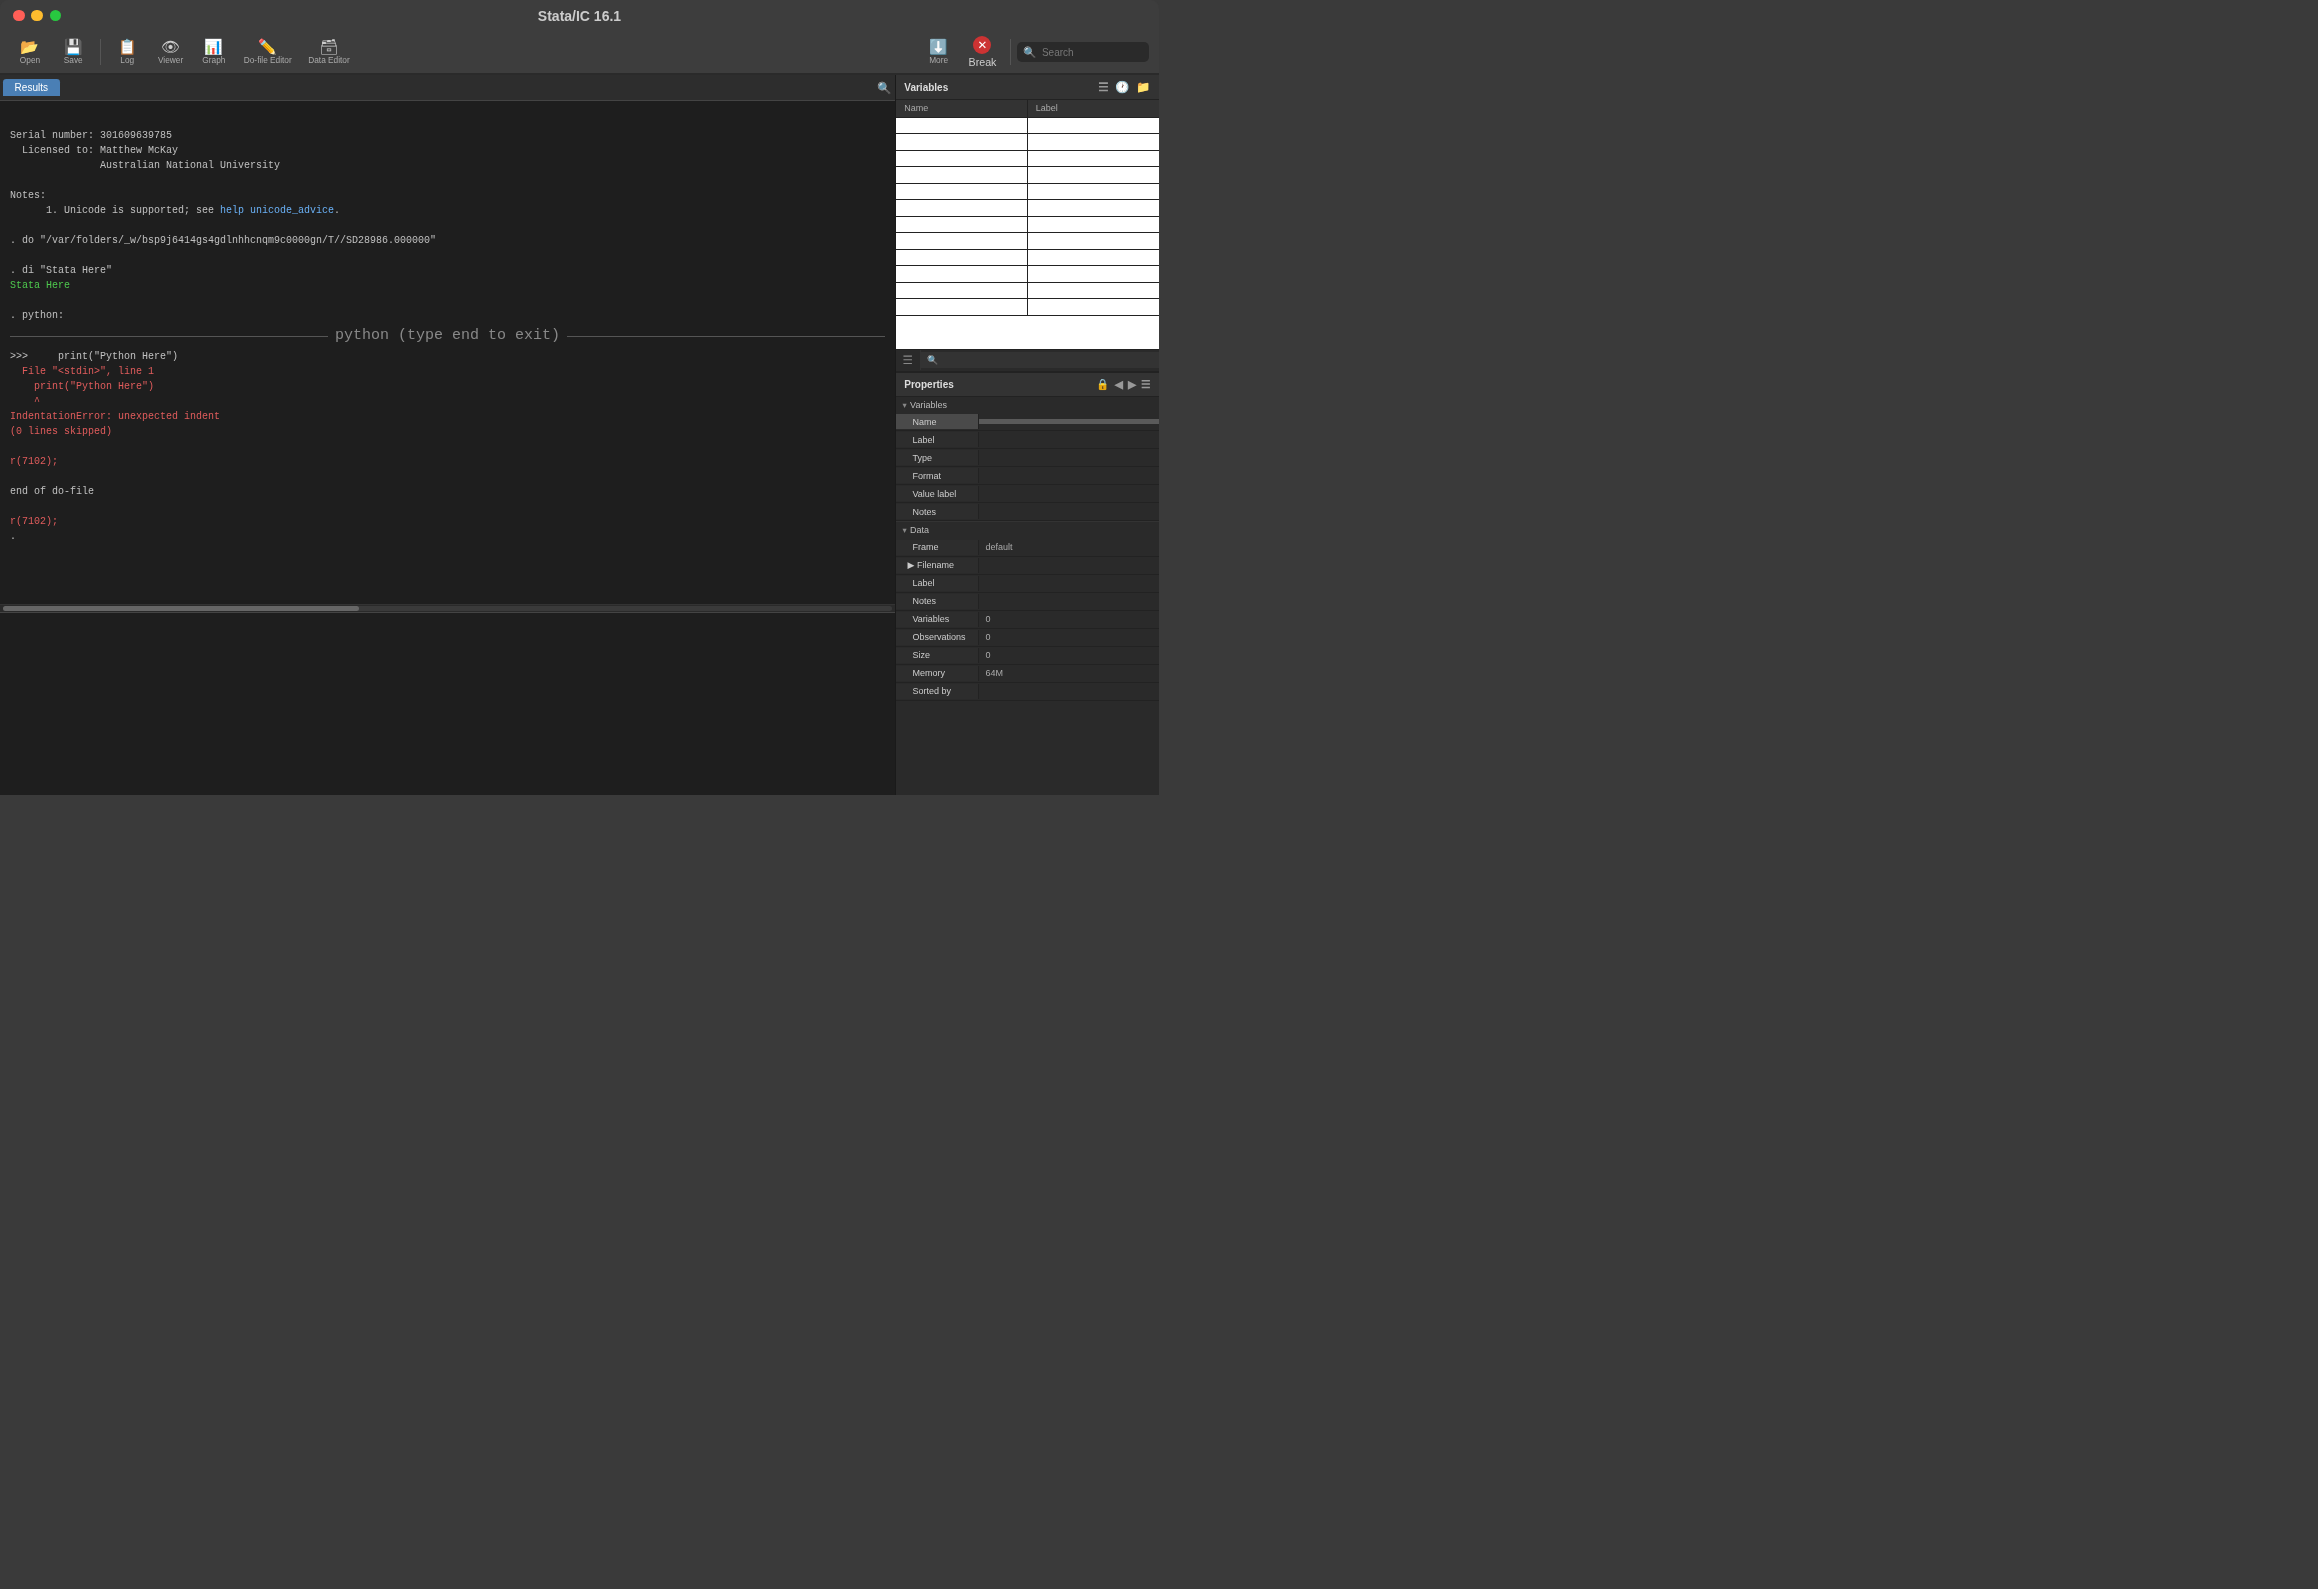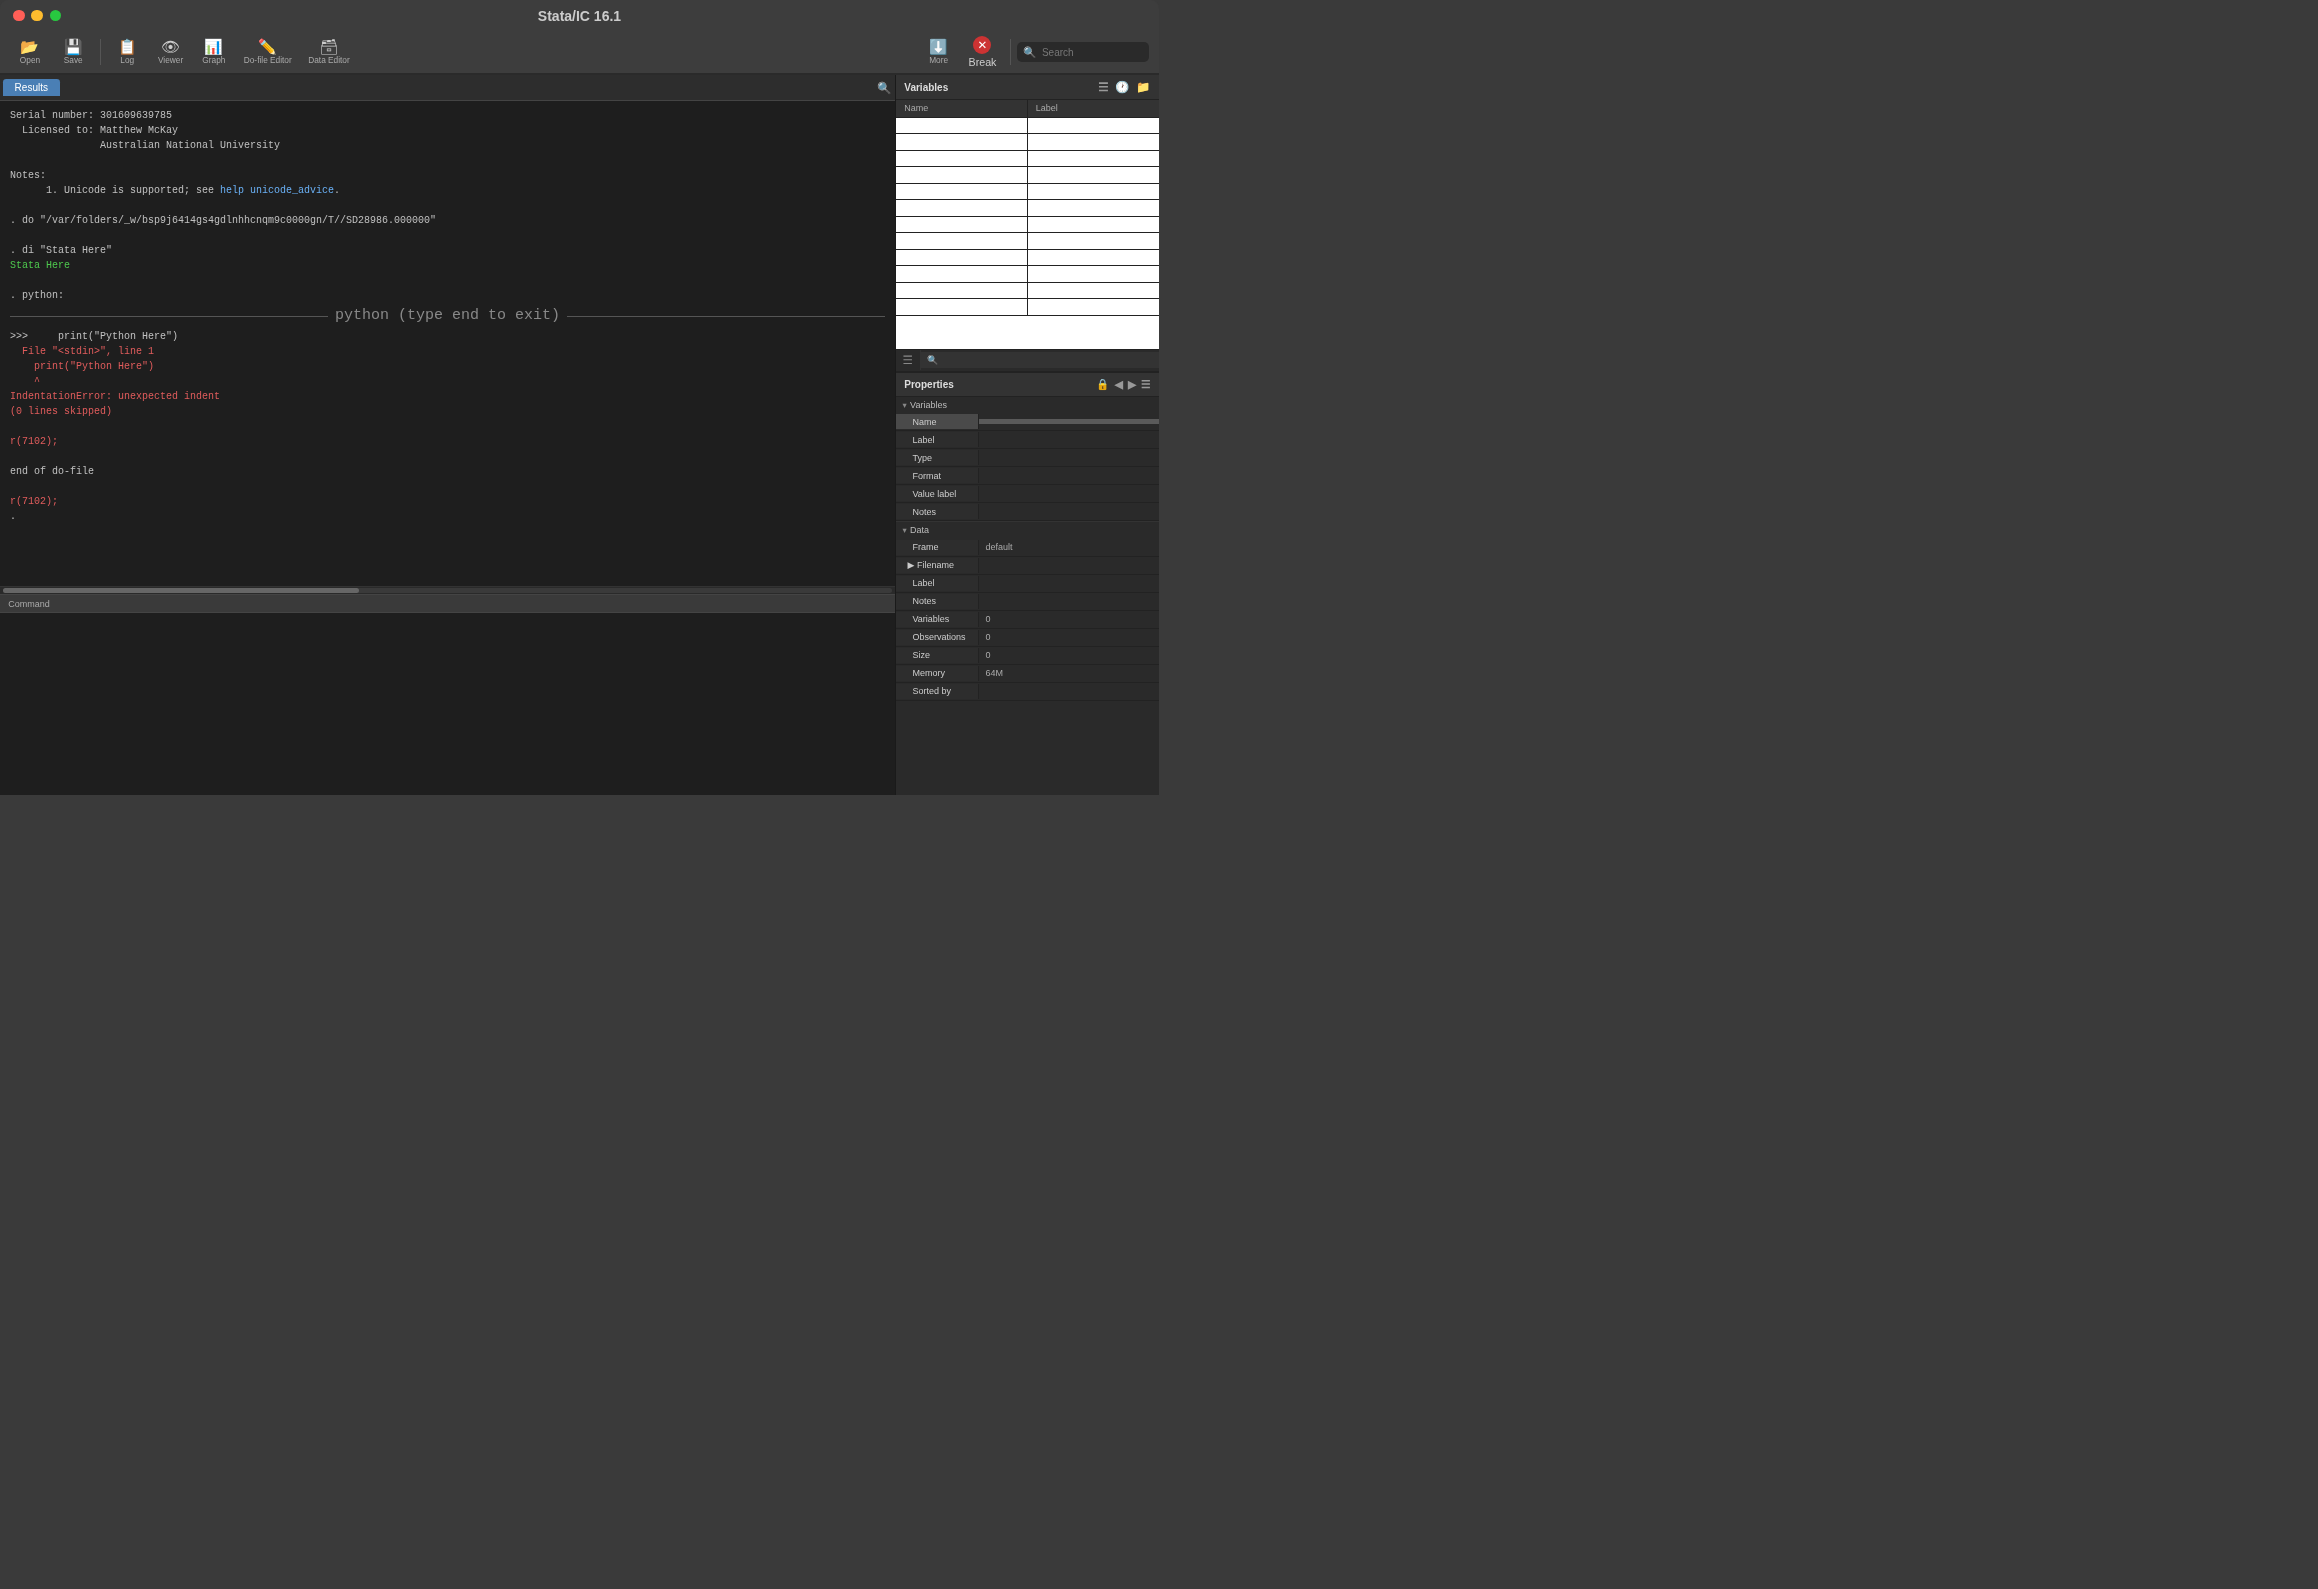--- a/index.html
+++ b/index.html
@@ -181,6 +181,7 @@
       line-height: 1.5;
       color: #c0c0c0;
       background: #1e1e1e;
+      margin-top: 20px;
     }
     .results-output .text-normal { color: #c0c0c0; }
     .results-output .text-green { color: #4ec94e; }

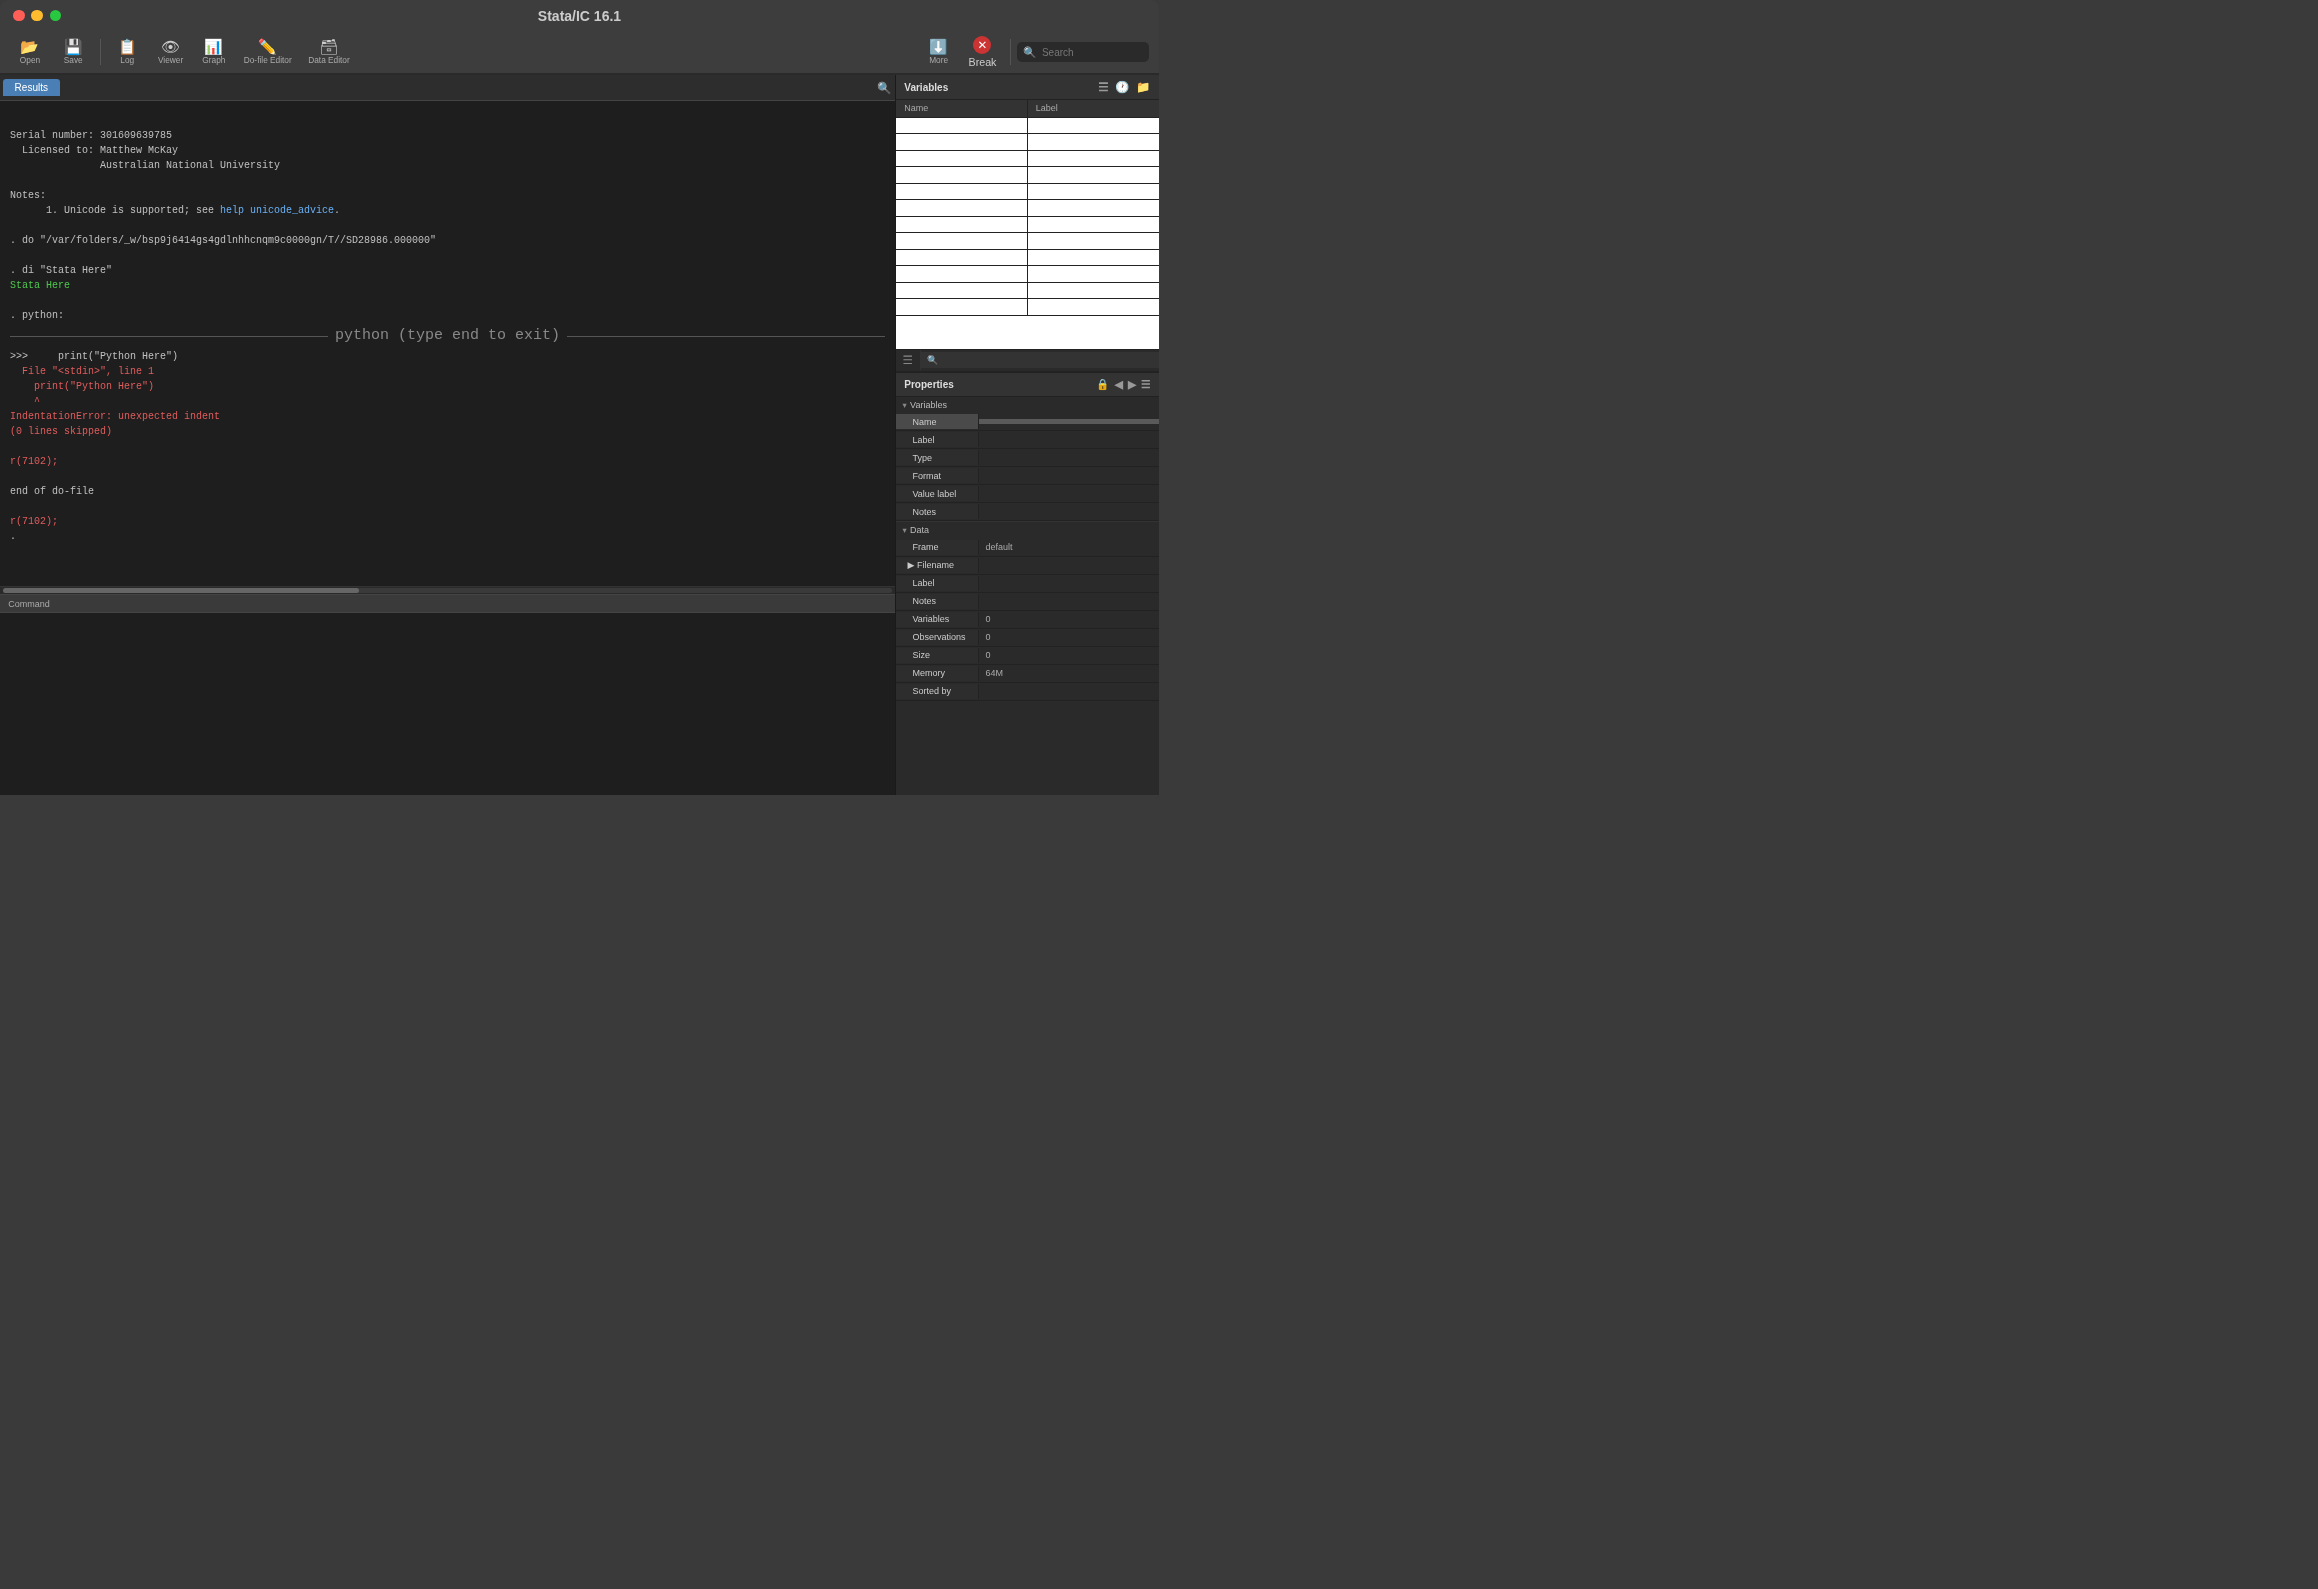--- a/index.html
+++ b/index.html
@@ -553,7 +553,6 @@
     </div>
 
     <div class="command-area">
-      <div class="command-label">Command</div>
       <div class="command-input-area"></div>
     </div>
 

